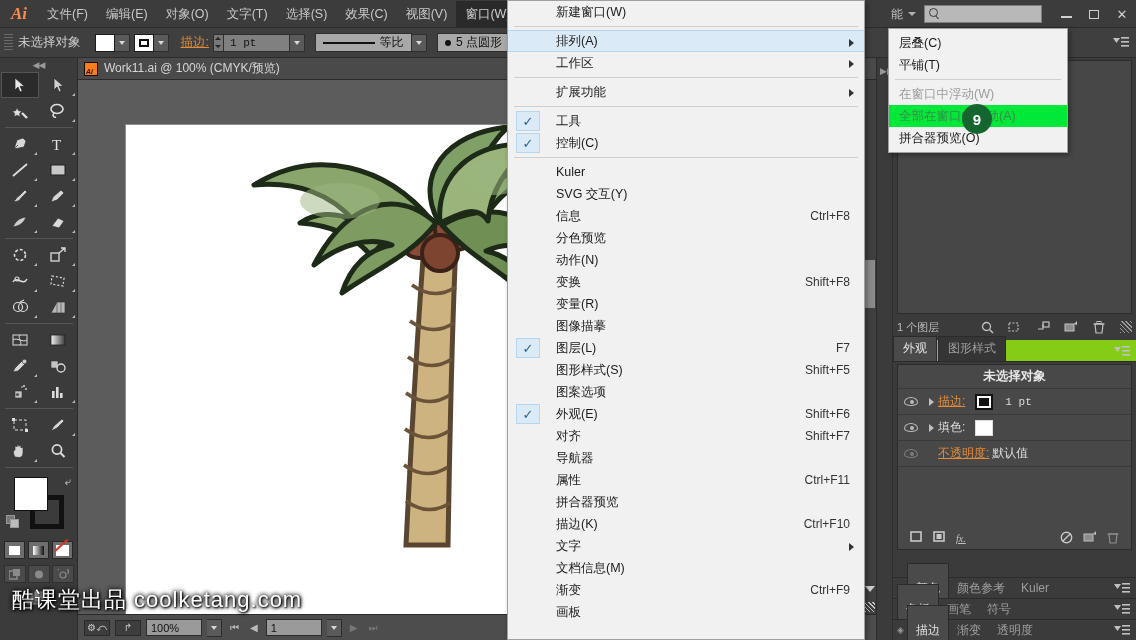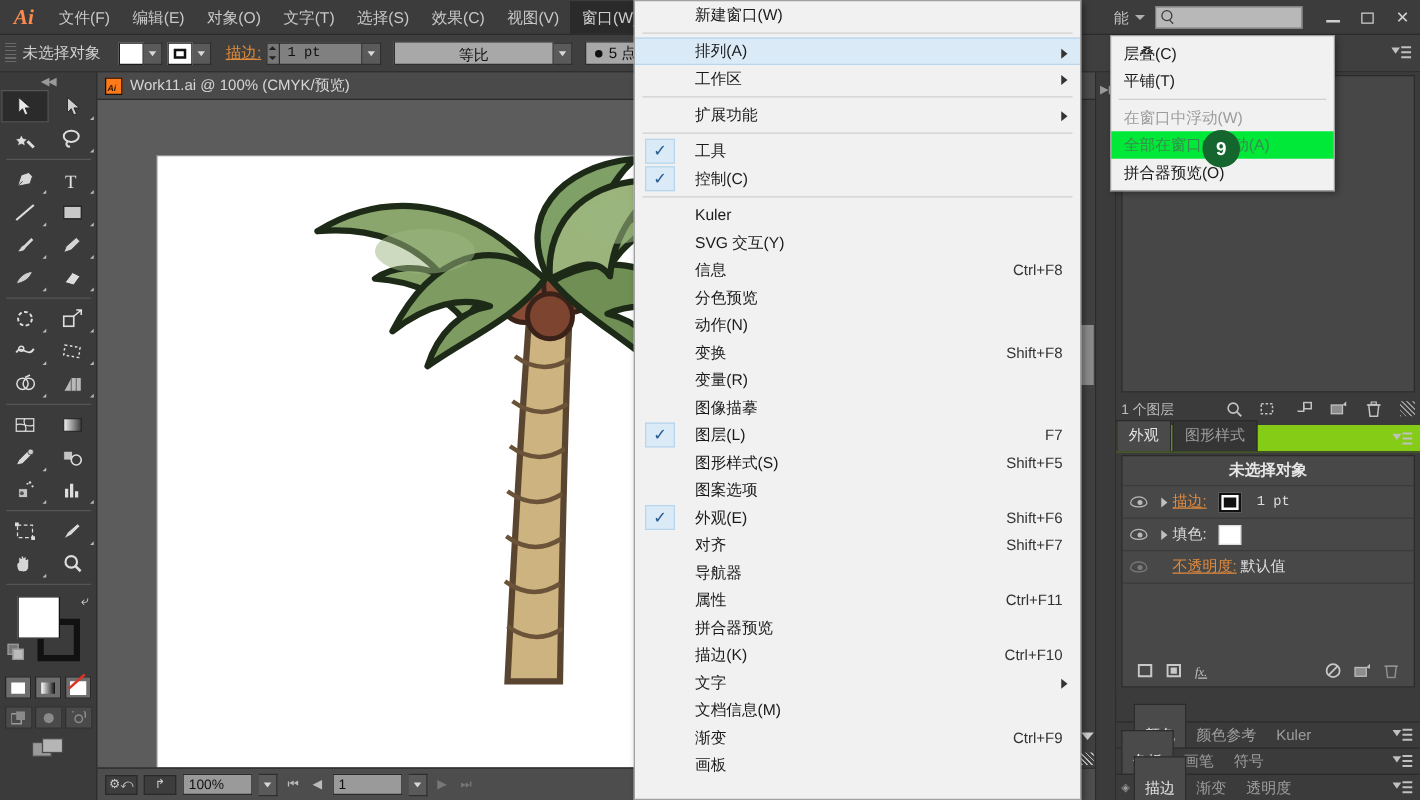--- a/index.html
+++ b/index.html
@@ -79,9 +79,9 @@
     display:flex;align-items:center;padding-left:6px;
   }
   .profile-field {
-    width:128px;height:19px;background:#a8a8a8;border:1px solid #2e2e2e;
+    width:97px;height:19px;background:#a8a8a8;border:1px solid #2e2e2e;
     display:flex;align-items:center;justify-content:center;gap:4px;
-    color:#111;font-size:12px; margin-left:10px;flex-direction:column;
+    color:#111;font-size:12px; margin-left:10px;
   }
   .profline{width:52px;height:2px;background:#111;}
   .brush-field{

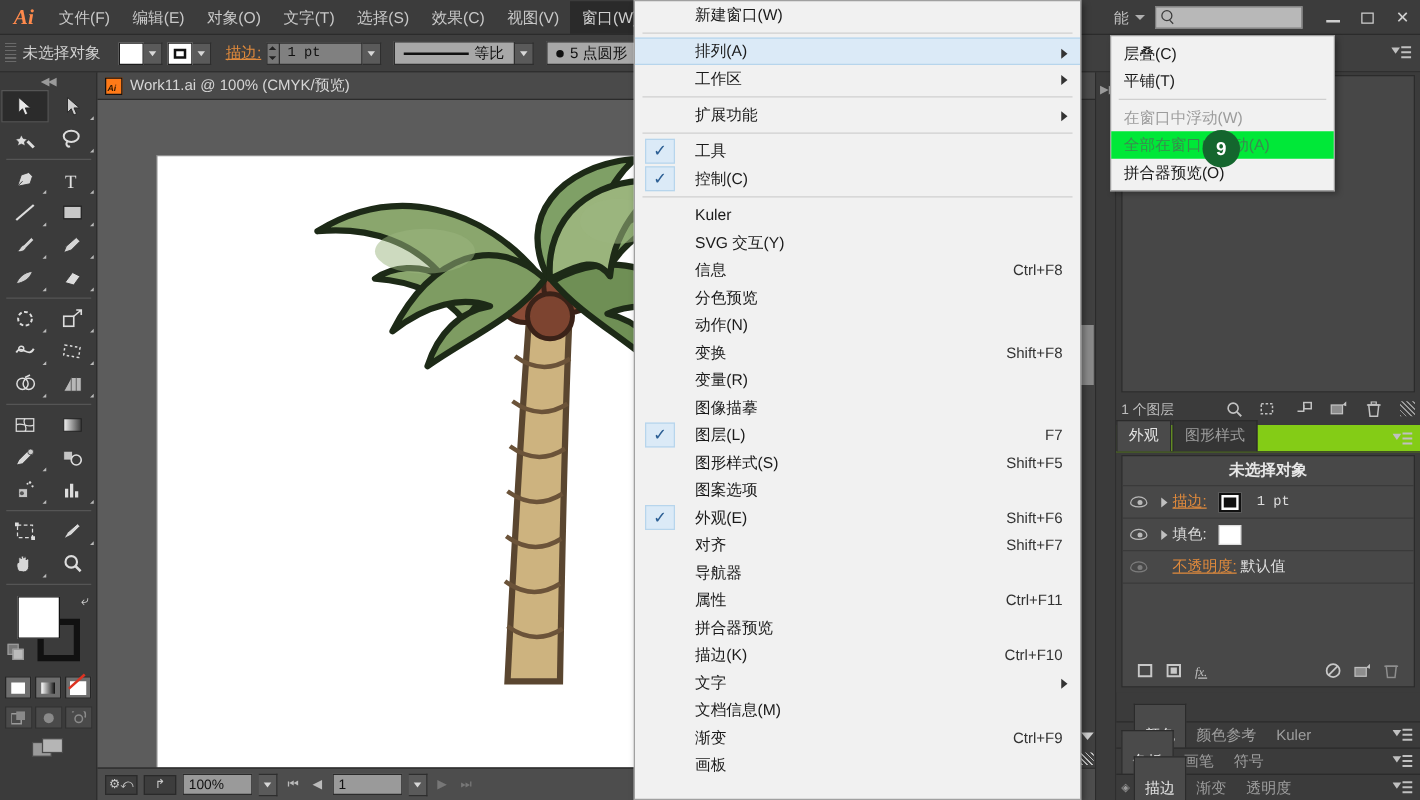--- a/index.html
+++ b/index.html
@@ -627,6 +627,7 @@
     </div>
   </div>
 
+  <div class="watermark">酷课堂出品 coolketang.com</div>
 
   <div class="statusbar">
     <div class="sb-ico">⚙⤺</div>

